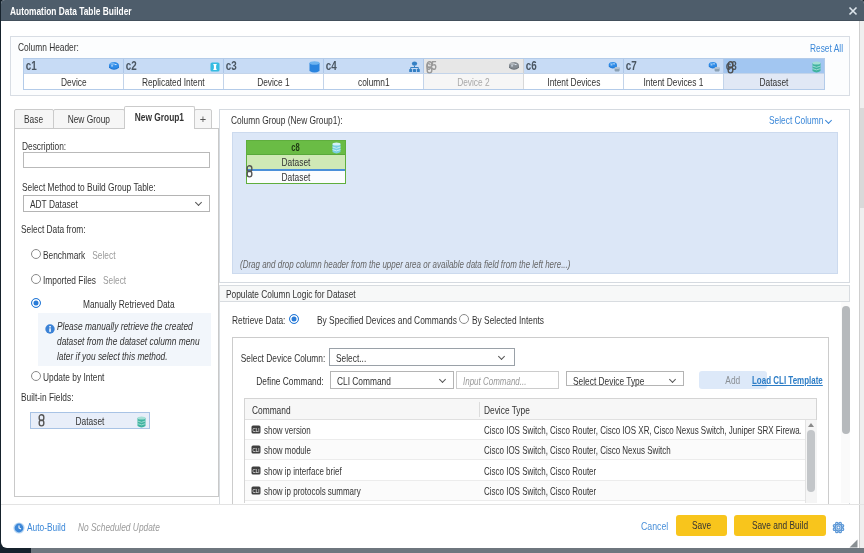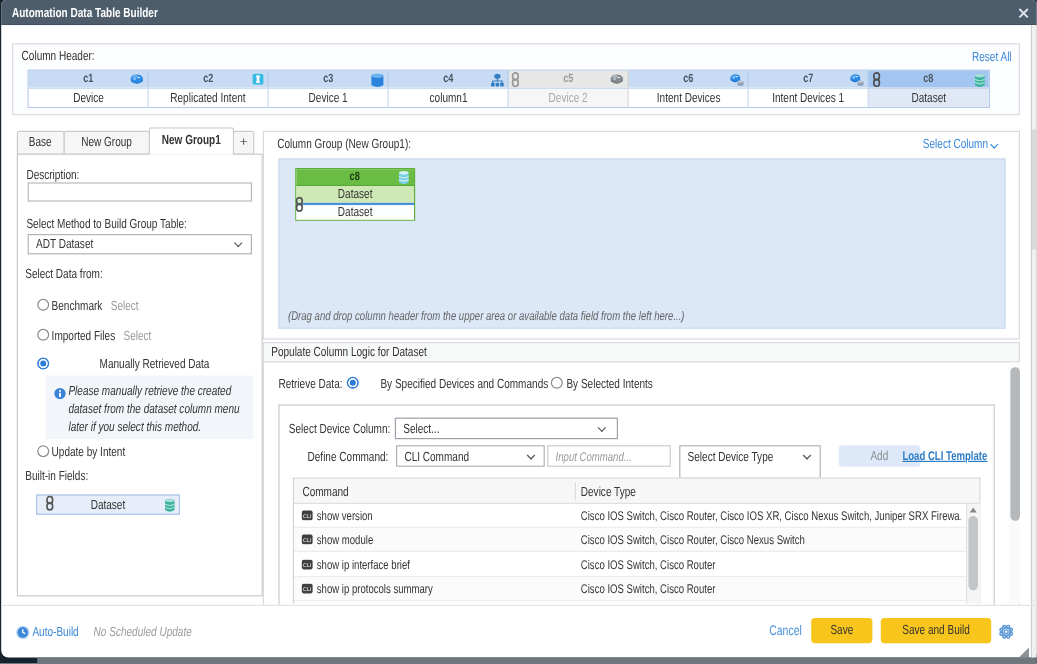--- a/index.html
+++ b/index.html
@@ -11,7 +11,7 @@
 .tr { display:inline-block; transform:scaleX(0.76); transform-origin:100% 50%; white-space:nowrap; }
 .lbl { position:absolute; font-size:11px; color:#333; }
 .blue { color:#3a87d8; }
-.cell-h { background:#c7dbf5; border-right:1px solid #aec7e8; font-size:10px; font-weight:bold; color:#4a5662; text-align:center; line-height:14px; position:relative; }
+.cell-h { background:#c7dbf5; border-right:1px solid #aec7e8; font-size:13px; font-weight:bold; color:#4a5662; line-height:14px; position:relative; }
 .cell-n { background:#fff; border-right:1px solid #c3d4ea; border-top:1px solid #c3d4ea; font-size:11px; color:#333; text-align:center; line-height:16px; position:relative; }
 .tab { position:absolute; top:109px; height:20px; background:#f6f6f6; border:1px solid #cbcbcb; font-size:11px; color:#333; text-align:center; line-height:18px; border-radius:2px 2px 0 0; }
 .dd { position:absolute; background:#fff; border:1px solid #b4b4b4; font-size:11px; color:#333; }

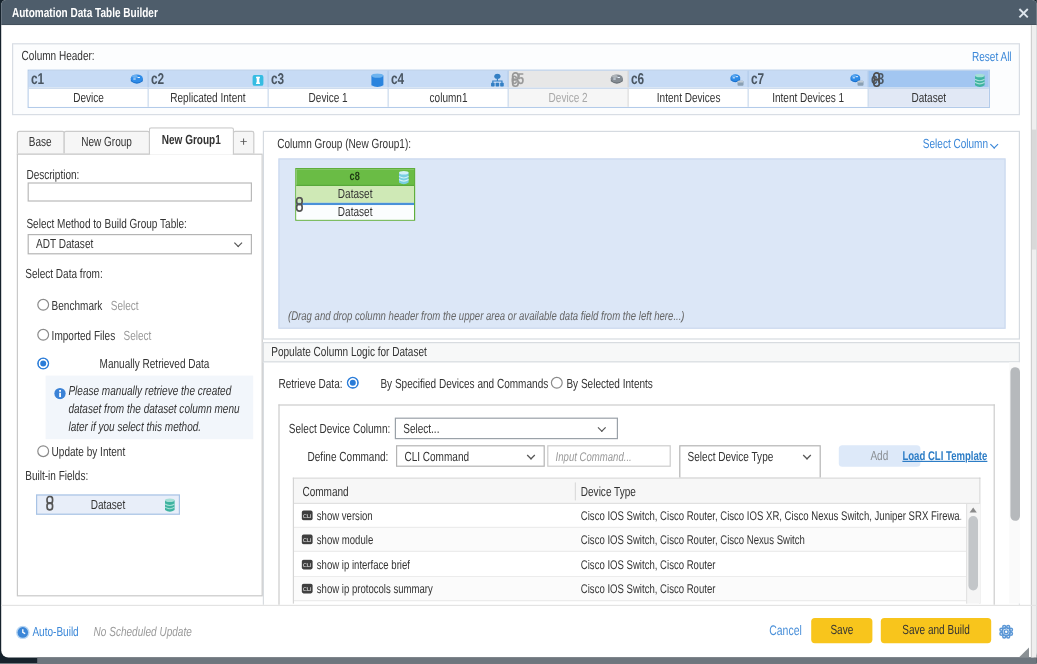--- a/index.html
+++ b/index.html
@@ -209,7 +209,7 @@
 <div class="abs" style="left:456px; top:371px; width:103px; height:18px; border:1px solid #ccc; background:#fff;">
     <span class="t" style="position:absolute; left:6px; top:3px; font-size:10.5px; font-style:italic; color:#999;">Input Command...</span>
   </div>
-<div class="dd" style="left:566px; top:371px; width:118px; height:28px;">
+<div class="dd" style="left:566px; top:371px; width:118px; height:15px;">
     <span class="t" style="position:absolute; left:6px; top:3px;">Select Device Type</span>
     <span class="chev" style="right:8px; top:5px;"></span>
   </div>

